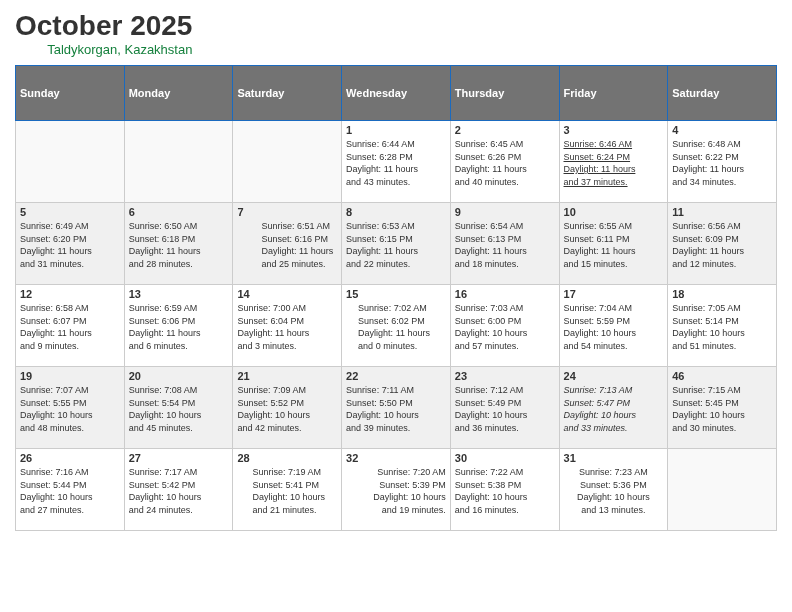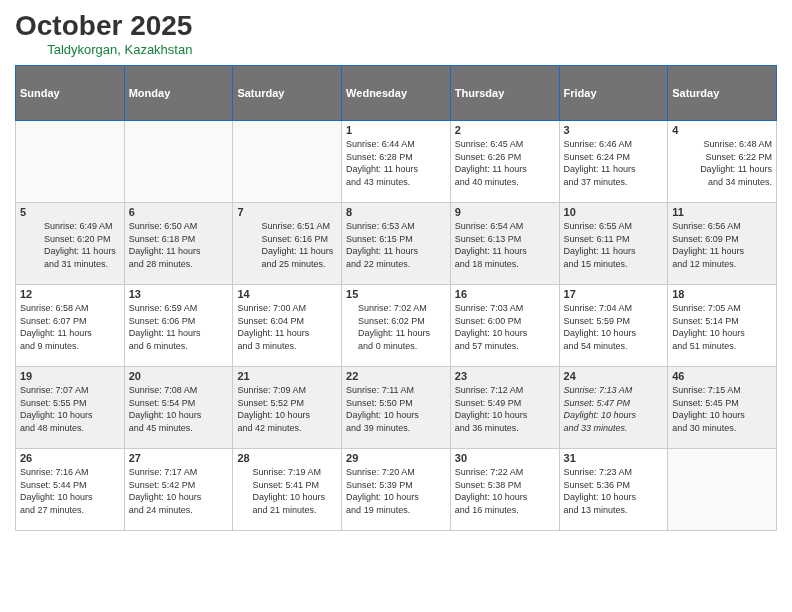--- a/index.html
+++ b/index.html
@@ -136,7 +136,7 @@
           </td>
           <td>
             <span class="day-num">3</span>
-            <div class="day-info" style="white-space: pre-line;">Sunrise: 6:46 AM
+            <div class="day-info" style="white-space: pre-line; text-decoration: underline;">Sunrise: 6:46 AM
 Sunset: 6:24 PM
 Daylight: 11 hours
 and 37 minutes.</div>

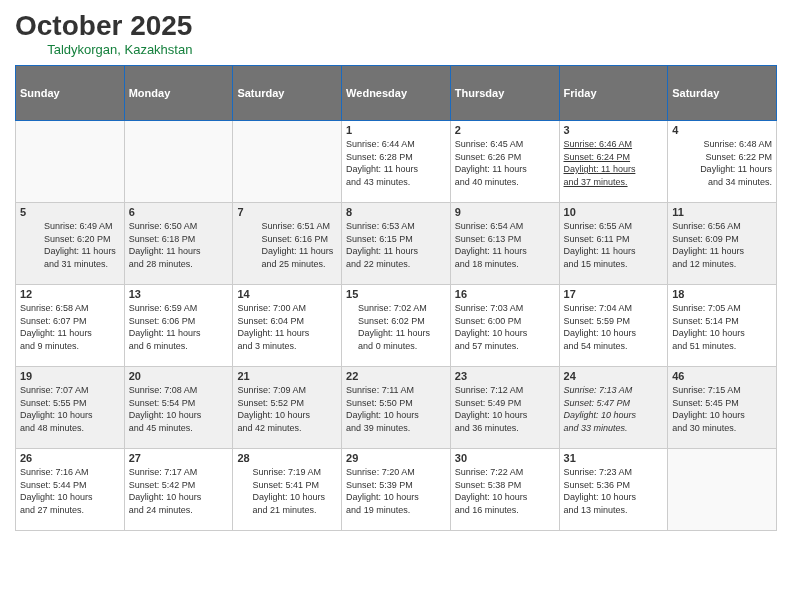--- a/index.html
+++ b/index.html
@@ -143,7 +143,7 @@
           </td>
           <td>
             <span class="day-num">4</span>
-            <div class="day-info" style="white-space: pre-line; text-align: right;">Sunrise: 6:48 AM
+            <div class="day-info" style="white-space: pre-line;">Sunrise: 6:48 AM
 Sunset: 6:22 PM
 Daylight: 11 hours
 and 34 minutes.</div>

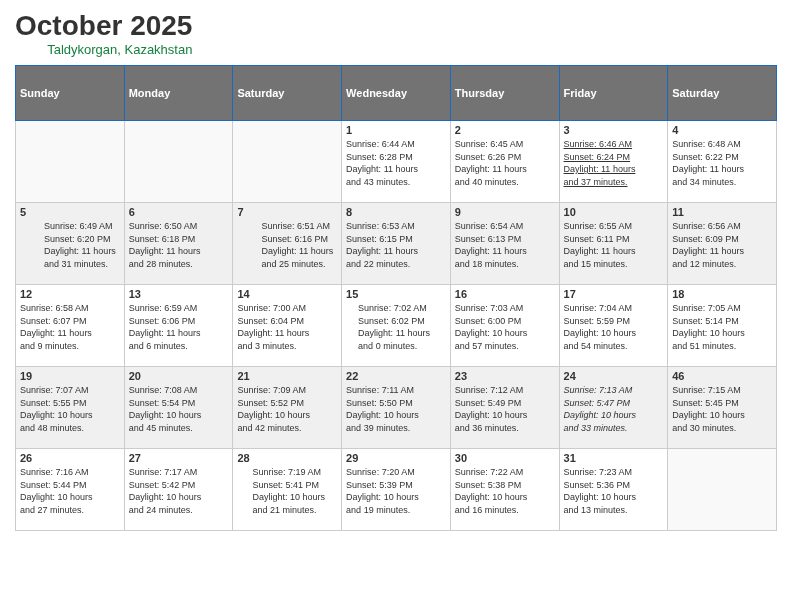--- a/index.html
+++ b/index.html
@@ -152,7 +152,7 @@
         <tr class="row-shaded">
           <td>
             <span class="day-num">5</span>
-            <div class="day-info" style="white-space: pre-line; margin-left: 24px;">Sunrise: 6:49 AM
+            <div class="day-info" style="white-space: pre-line;">Sunrise: 6:49 AM
 Sunset: 6:20 PM
 Daylight: 11 hours
 and 31 minutes.</div>

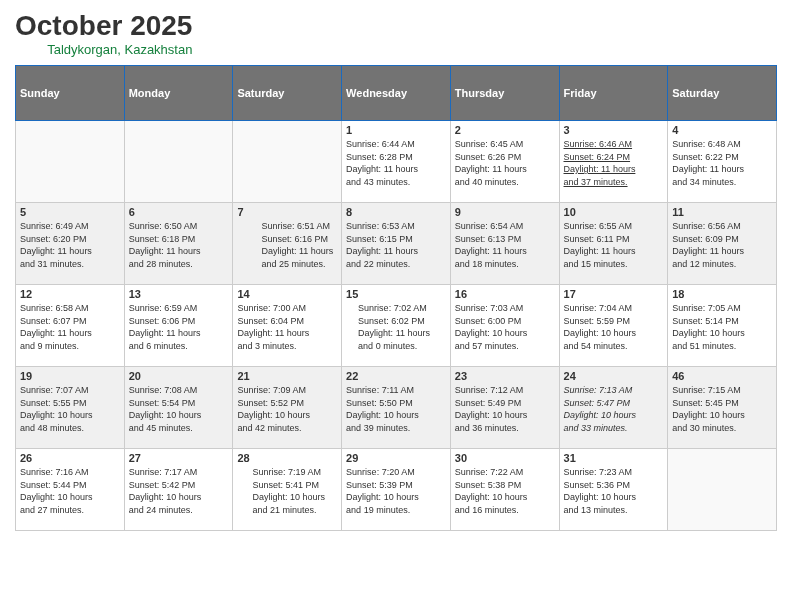--- a/index.html
+++ b/index.html
@@ -325,7 +325,7 @@
 and 21 minutes.</div>
           </td>
           <td>
-            <span class="day-num">29</span>
+            <span class="day-num">32</span>
             <div class="day-info" style="white-space: pre-line;">Sunrise: 7:20 AM
 Sunset: 5:39 PM
 Daylight: 10 hours

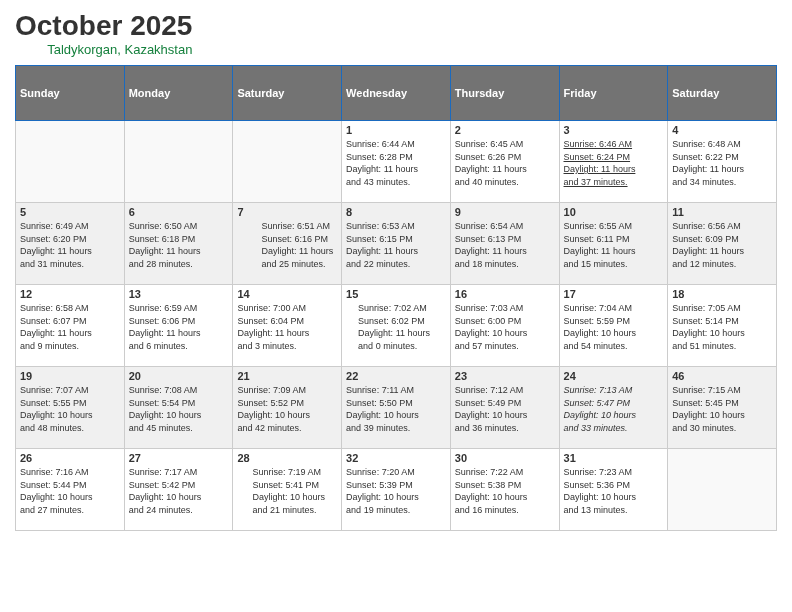--- a/index.html
+++ b/index.html
@@ -326,7 +326,7 @@
           </td>
           <td>
             <span class="day-num">32</span>
-            <div class="day-info" style="white-space: pre-line;">Sunrise: 7:20 AM
+            <div class="day-info" style="white-space: pre-line; text-align: right;">Sunrise: 7:20 AM
 Sunset: 5:39 PM
 Daylight: 10 hours
 and 19 minutes.</div>

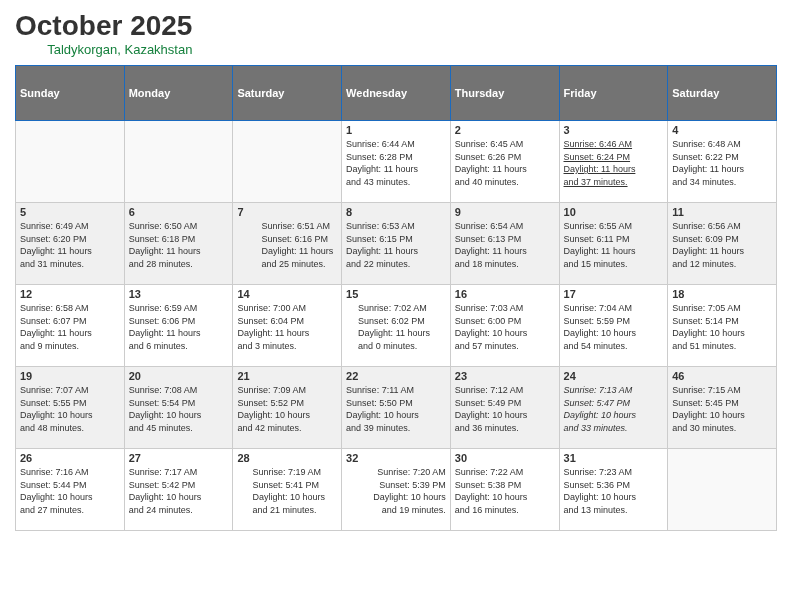--- a/index.html
+++ b/index.html
@@ -340,7 +340,7 @@
           </td>
           <td>
             <span class="day-num">31</span>
-            <div class="day-info" style="white-space: pre-line;">Sunrise: 7:23 AM
+            <div class="day-info" style="white-space: pre-line; text-align: center;">Sunrise: 7:23 AM
 Sunset: 5:36 PM
 Daylight: 10 hours
 and 13 minutes.</div>

